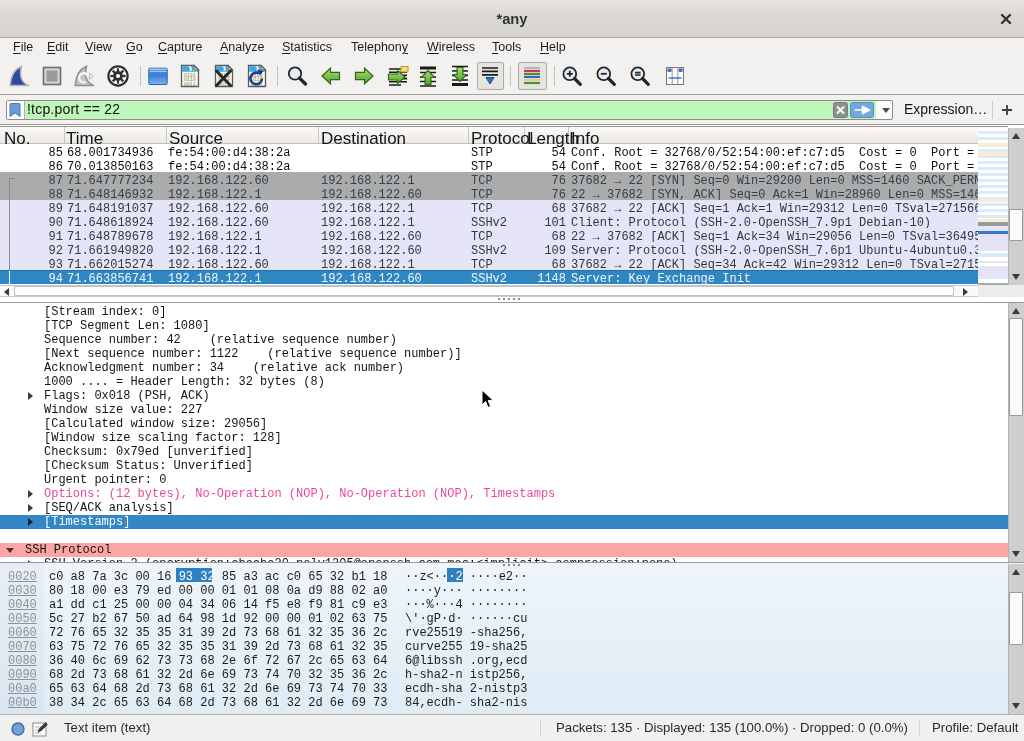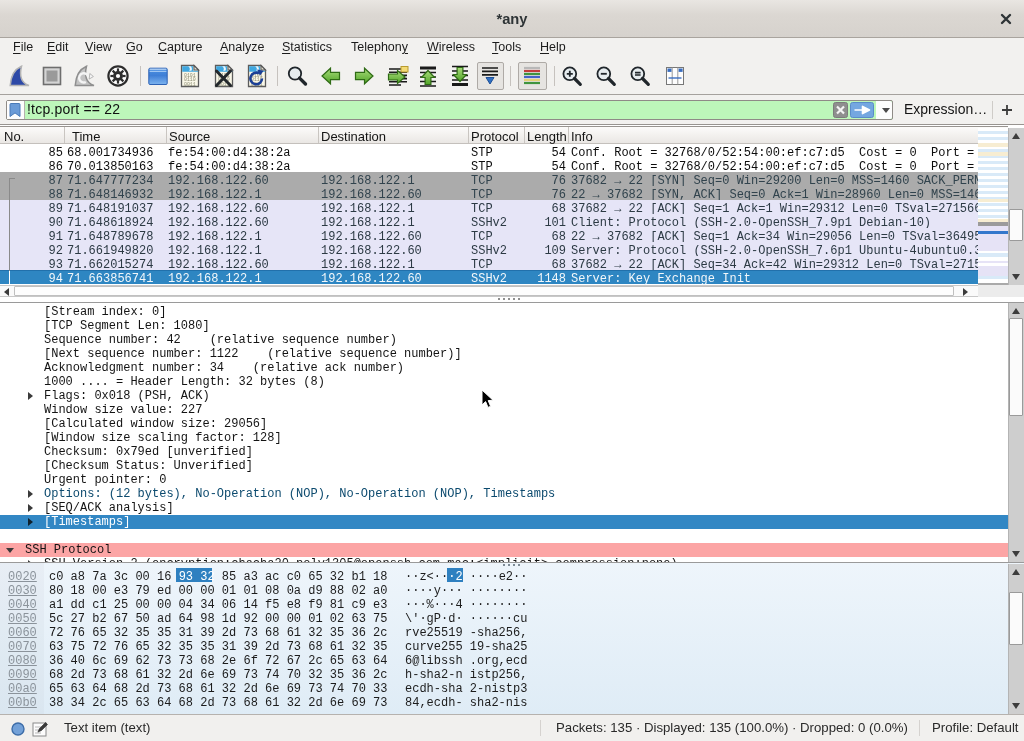--- a/index.html
+++ b/index.html
@@ -29,7 +29,7 @@
 
 #plheader { left:0; top:126px; width:1008px; height:18px; background:linear-gradient(#fcfbfa,#eae7e4); border-top:1px solid #989490; border-bottom:1px solid #c4c0bc; }
 .hsep { position:absolute; top:127px; width:1px; height:16px; background:#c9c5c1; }
-.hlabel { position:absolute; top:129px; font-size:13px; color:#141414; }
+.hlabel { position:absolute; top:129px; font-size:17px; color:#141414; }
 .prow { position:absolute; left:0; width:978px; height:14px; padding-top:2px; }
 .prow span { position:absolute; }
 .c-no { left:0; width:63px; text-align:right; }

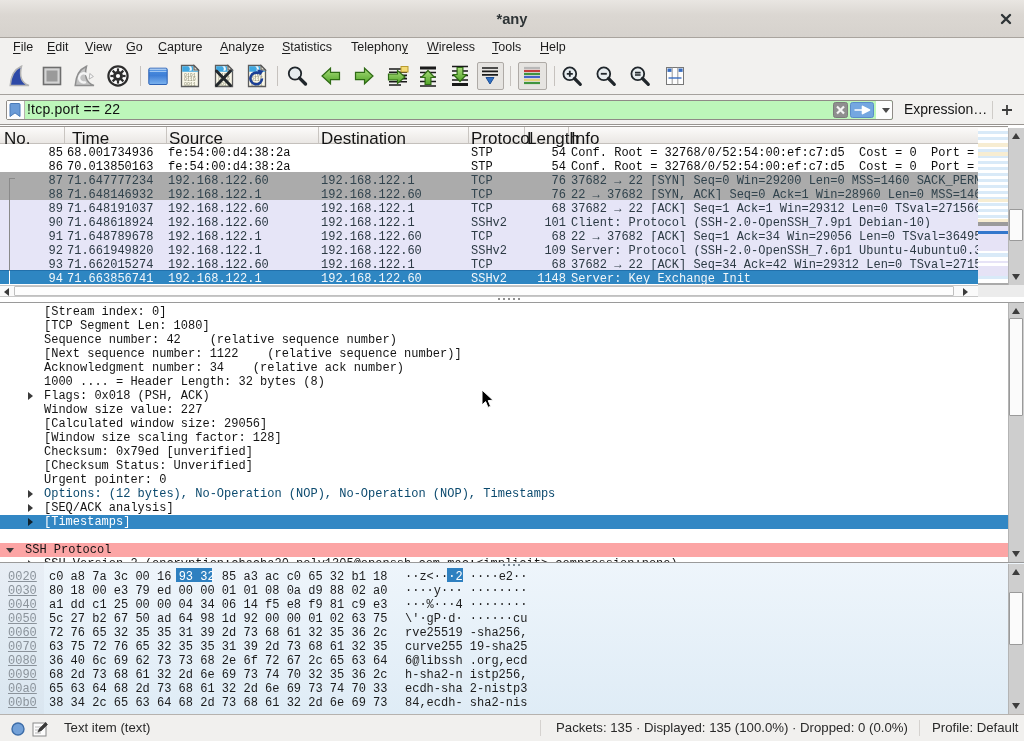--- a/index.html
+++ b/index.html
@@ -296,7 +296,7 @@
 <div class="hsep" style="left:524px"></div>
 <div class="hsep" style="left:568px"></div>
 <div class="hlabel" style="left:4px">No.</div>
-<div class="hlabel" style="left:72px">Time</div>
+<div class="hlabel" style="left:66px">Time</div>
 <div class="hlabel" style="left:169px">Source</div>
 <div class="hlabel" style="left:321px">Destination</div>
 <div class="hlabel" style="left:471px">Protocol</div>

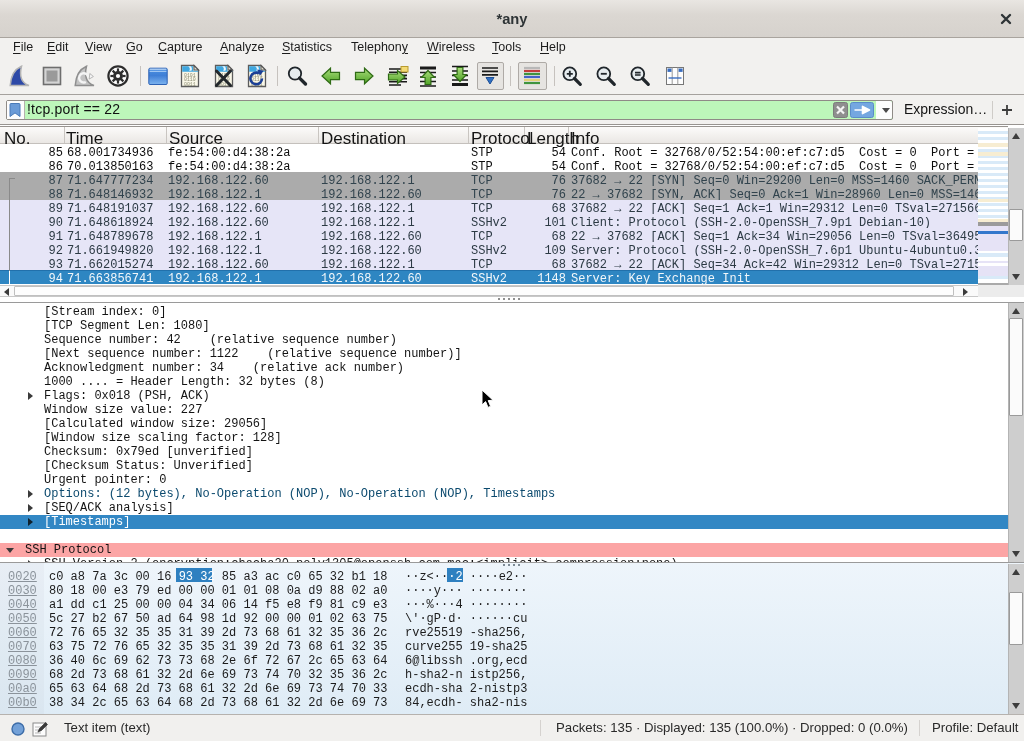--- a/index.html
+++ b/index.html
@@ -392,7 +392,7 @@
 <div class="drow mono" style="top:142px;background:transparent;color:#141414"><span style="position:absolute;left:44px">Checksum: 0x79ed [unverified]</span></div>
 <div class="drow mono" style="top:156px;background:transparent;color:#141414"><span style="position:absolute;left:44px">[Checksum Status: Unverified]</span></div>
 <div class="drow mono" style="top:170px;background:transparent;color:#141414"><span style="position:absolute;left:44px">Urgent pointer: 0</span></div>
-<div class="drow mono" style="top:184px;background:transparent;color:#0c4a6e"><span style="position:absolute;left:28px;top:3px;width:0;height:0;border-top:4px solid transparent;border-bottom:4px solid transparent;border-left:5px solid #3a3a3a"></span><span style="position:absolute;left:44px">Options: (12 bytes), No-Operation (NOP), No-Operation (NOP), Timestamps</span></div>
+<div class="drow mono" style="top:184px;background:transparent;color:#ec4899"><span style="position:absolute;left:28px;top:3px;width:0;height:0;border-top:4px solid transparent;border-bottom:4px solid transparent;border-left:5px solid #3a3a3a"></span><span style="position:absolute;left:44px">Options: (12 bytes), No-Operation (NOP), No-Operation (NOP), Timestamps</span></div>
 <div class="drow mono" style="top:198px;background:transparent;color:#141414"><span style="position:absolute;left:28px;top:3px;width:0;height:0;border-top:4px solid transparent;border-bottom:4px solid transparent;border-left:5px solid #3a3a3a"></span><span style="position:absolute;left:44px">[SEQ/ACK analysis]</span></div>
 <div class="drow mono" style="top:212px;background:#3287c4;color:#ffffff"><span style="position:absolute;left:28px;top:3px;width:0;height:0;border-top:4px solid transparent;border-bottom:4px solid transparent;border-left:5px solid #10222e"></span><span style="position:absolute;left:44px">[Timestamps]</span></div>
 <div class="drow mono" style="top:240px;background:#fca5a5;color:#141414"><span style="position:absolute;left:6px;top:5px;width:0;height:0;border-left:4px solid transparent;border-right:4px solid transparent;border-top:5px solid #3a3a3a"></span><span style="position:absolute;left:25px">SSH Protocol</span></div>

